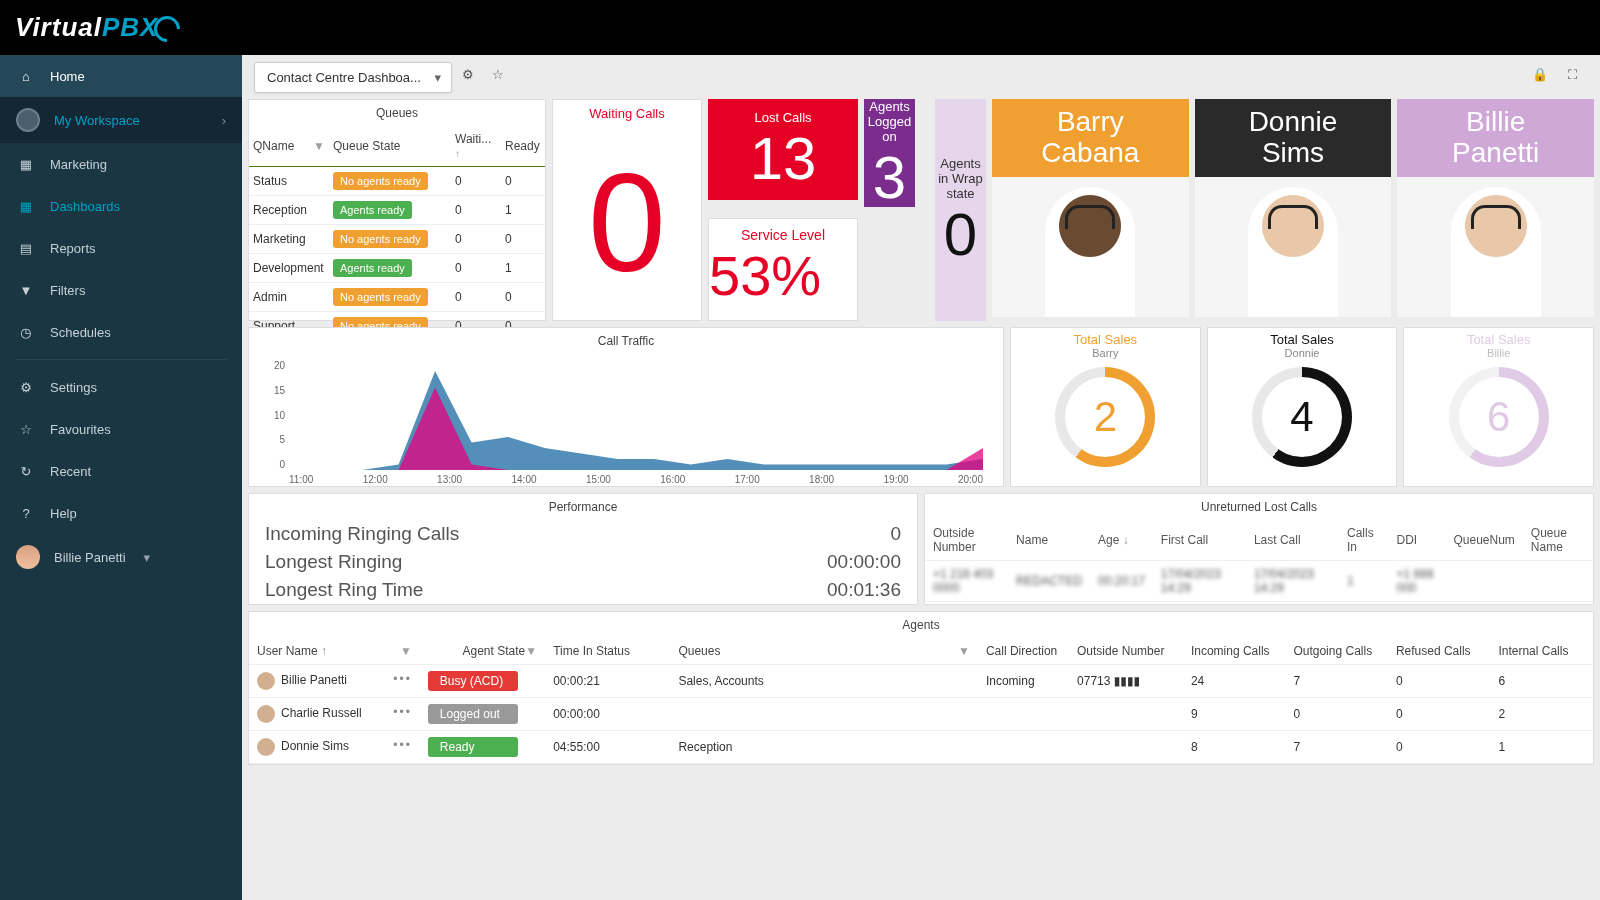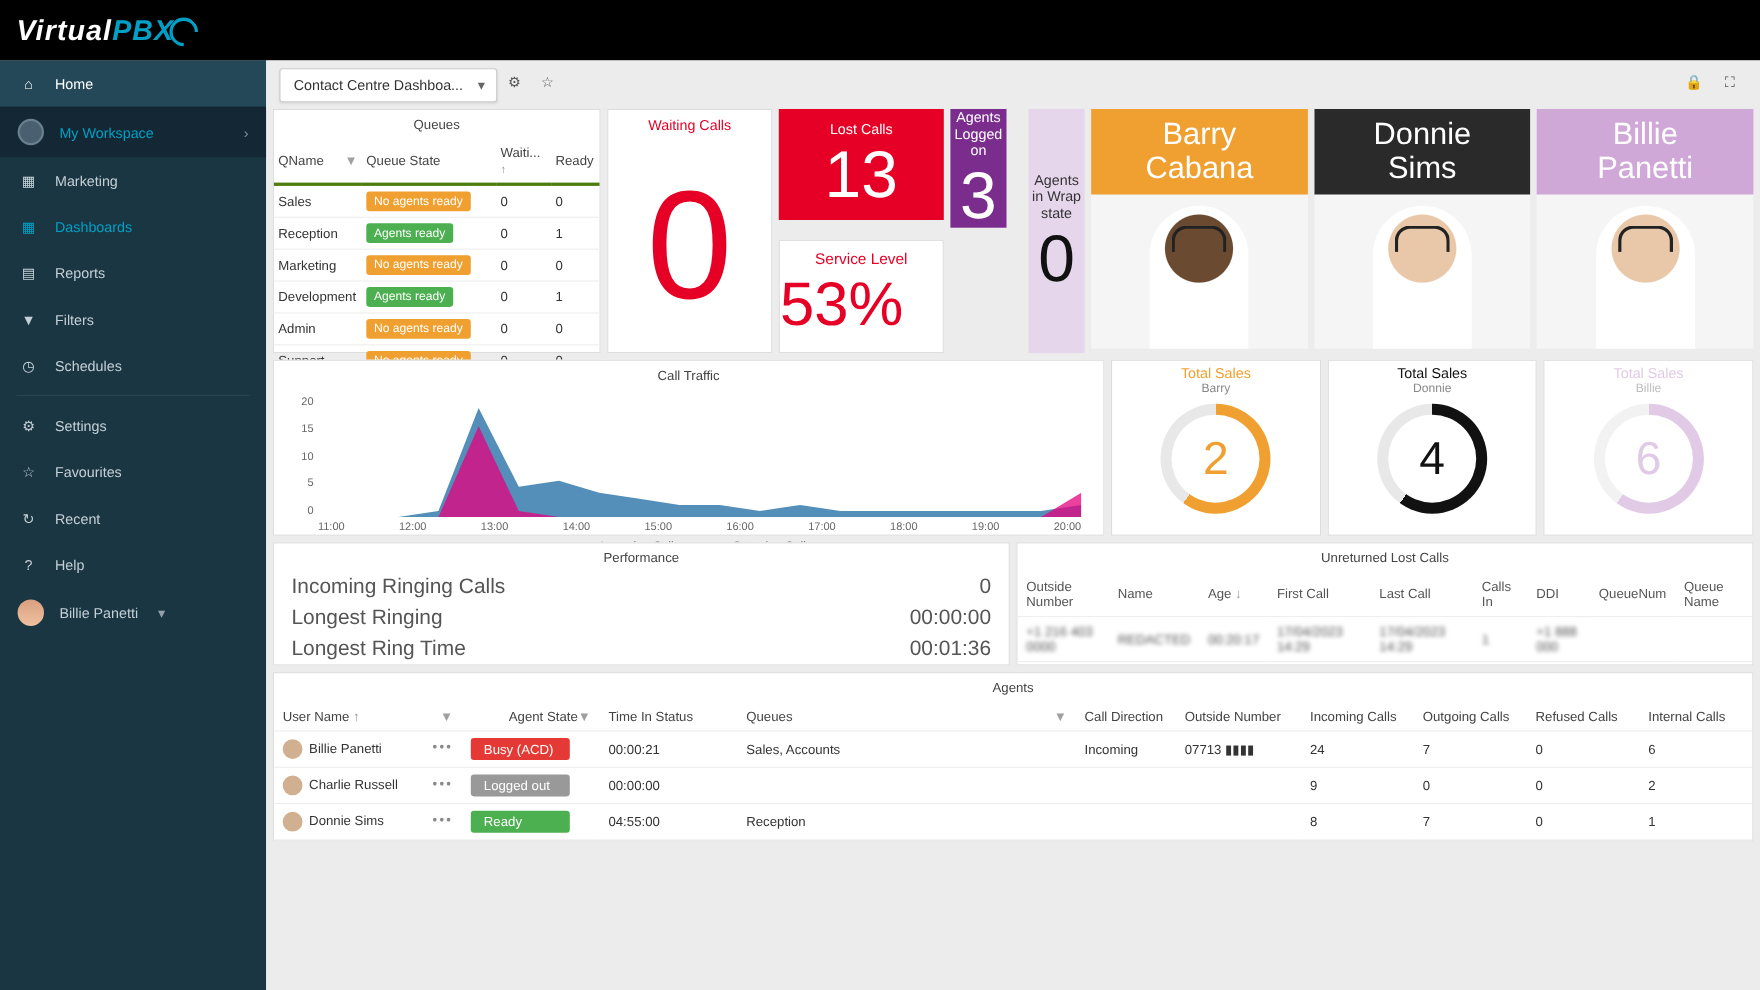--- a/index.html
+++ b/index.html
@@ -32,7 +32,7 @@
 .queues { width: 298px; background: #fff; border: 1px solid #ddd; }
 .panel-title { text-align: center; padding: 6px 0; font-size: 12px; color: #444; }
 .tbl { width: 100%; border-collapse: collapse; font-size: 12px; }
-.tbl th { text-align: left; padding: 6px 4px; border-bottom: 3px solid #4d7c0f; font-weight: normal; color: #444; position: relative; }
+.tbl th { text-align: left; padding: 6px 4px; border-bottom: 1px solid #4d7c0f; font-weight: normal; color: #444; position: relative; }
 .tbl td { padding: 5px 4px; border-bottom: 1px solid #eee; }
 .badge { display: inline-block; padding: 3px 7px; border-radius: 3px; color: #fff; font-size: 11px; }
 .b-orange { background: #f0a030; }

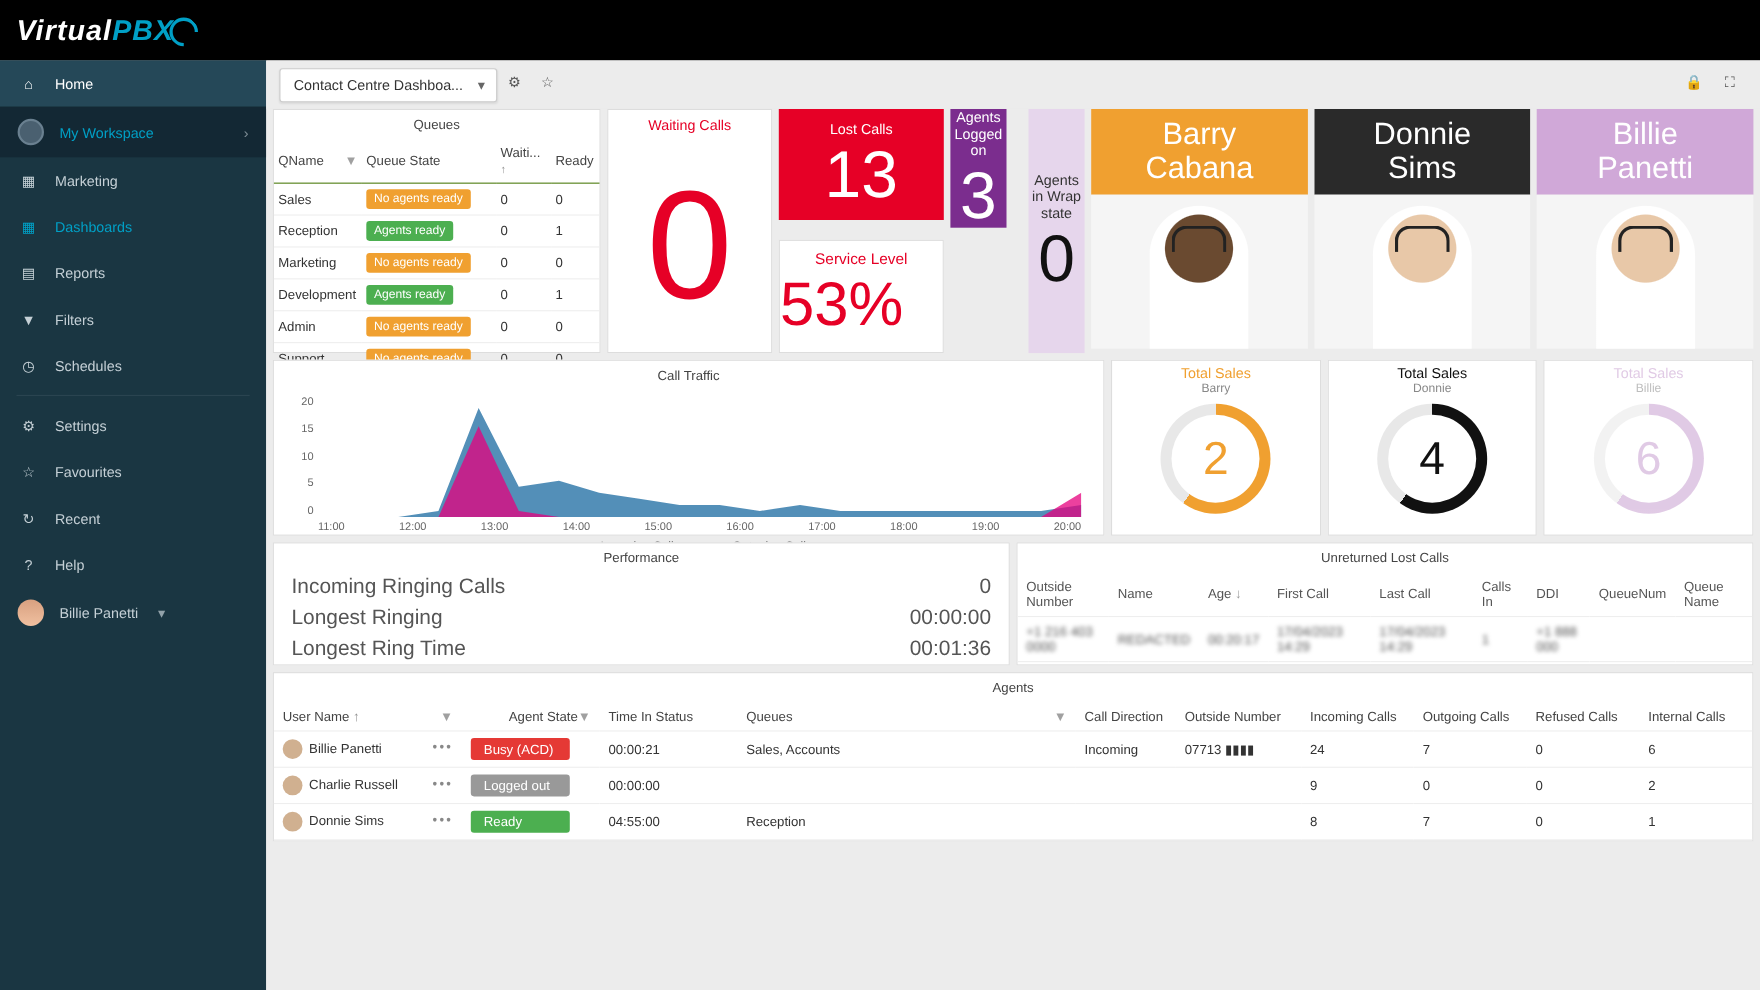--- a/index.html
+++ b/index.html
@@ -173,7 +173,7 @@
               </thead>
             <tbody id="queues-body">
                 <tr>
-                  <td>Sales</td>
+                  <td>Status</td>
                   <td><span class="badge b-orange">No agents ready</span></td>
                   <td>0</td>
                   <td>0</td>

